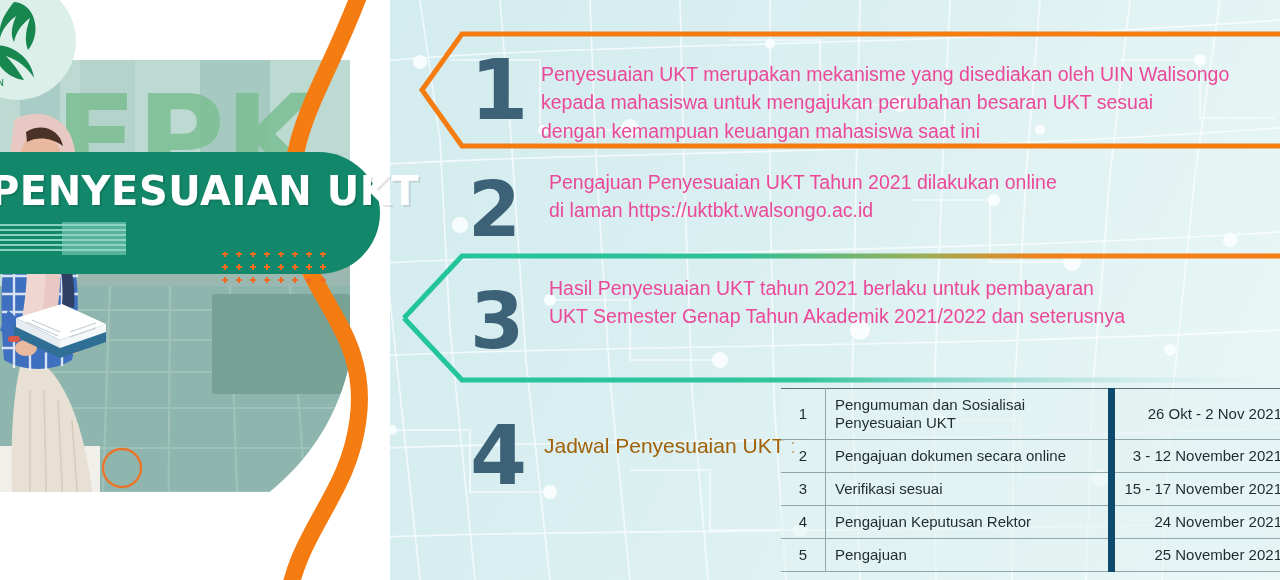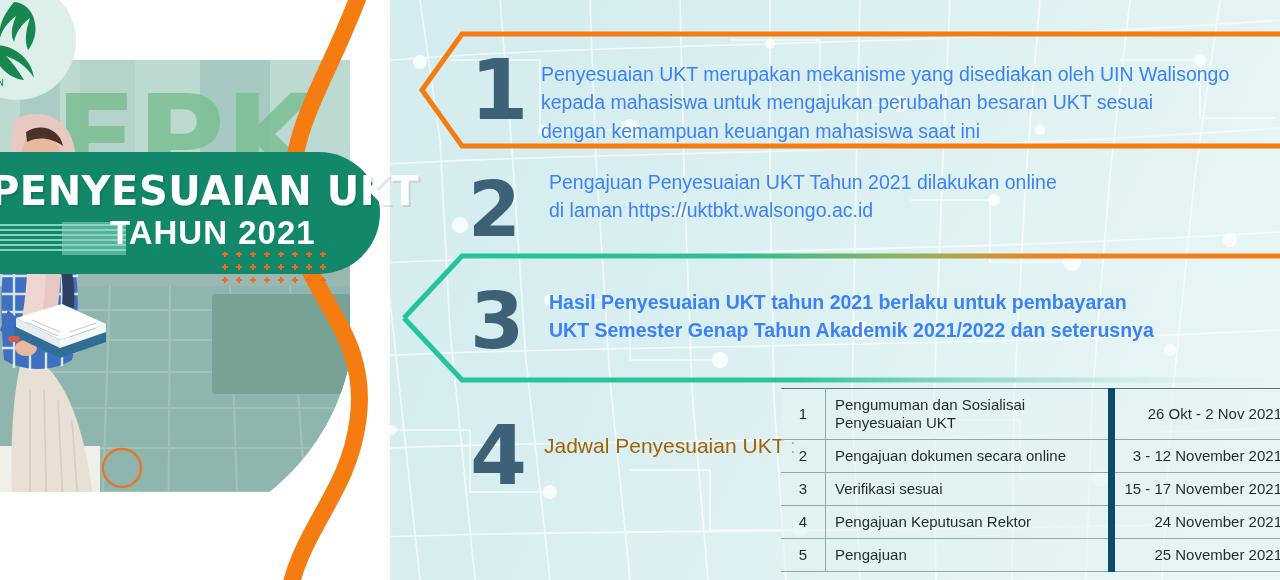--- a/index.html
+++ b/index.html
@@ -44,7 +44,7 @@
   .item{position:absolute;}
   .num{position:absolute;font-weight:bold;color:#3d6277;line-height:1;
     font-family:"DejaVu Sans","Liberation Sans",sans-serif;}
-  .body-text{position:absolute;color:#3b82f6;font-size:19.5px;line-height:1.45;
+  .body-text{position:absolute;color:#ec4899;font-size:19.5px;line-height:1.45;
     white-space:pre-line;}
 
   

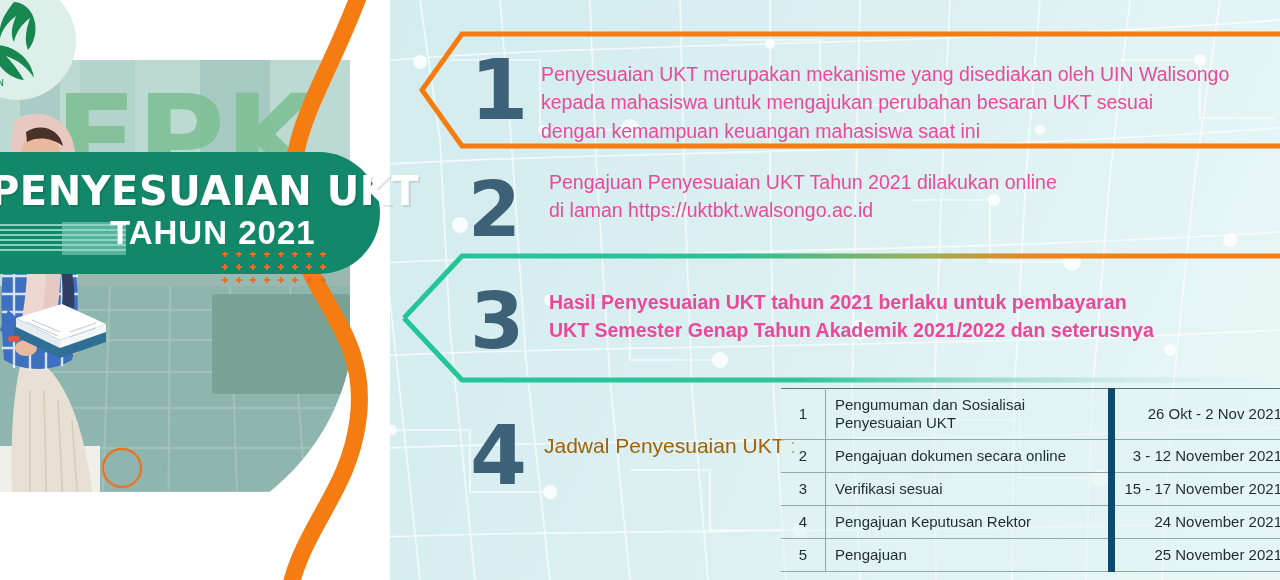--- a/index.html
+++ b/index.html
@@ -366,7 +366,6 @@
     <rect x="62" y="0" width="64" height="33" fill="#8fd6c4" opacity=".55"></rect>
   </svg>
   <div class="title-main">PENYESUAIAN UKT</div>
-  <div class="title-sub">TAHUN 2021</div>
 
   <svg class="dotgrid" viewBox="0 0 108 40" width="108" height="40">
     <g fill="#ef6b1f">

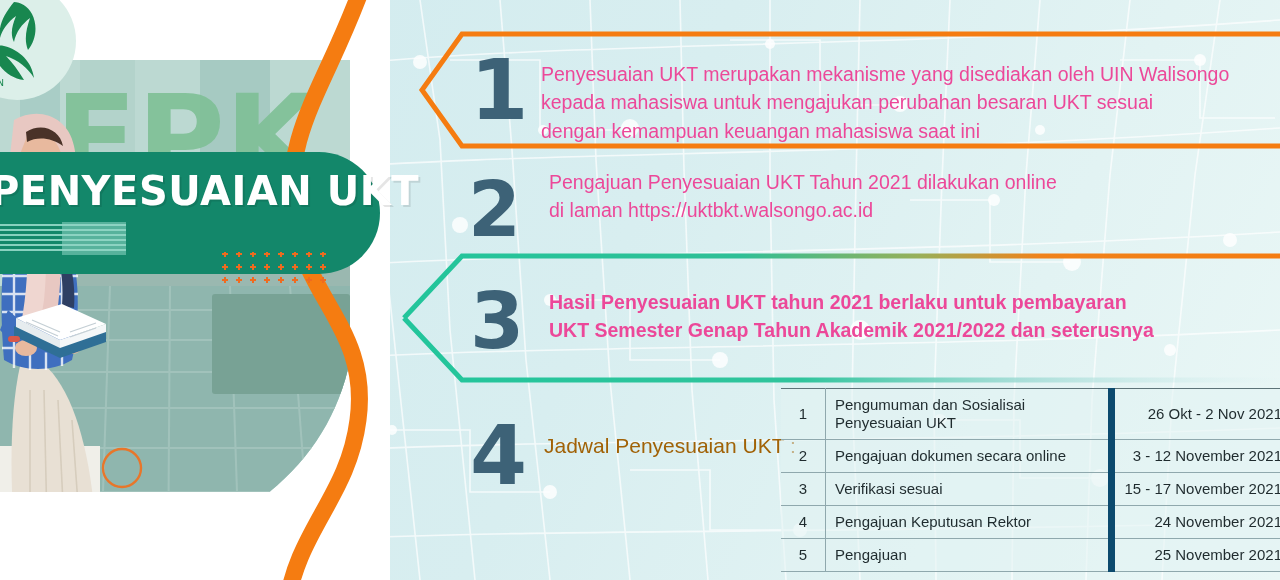--- a/index.html
+++ b/index.html
@@ -168,7 +168,7 @@
   </svg>
   <div class="item">
     <div class="num" style="left:470px;top:282px;font-size:78px;">3</div>
-    <div class="body-text" style="left:549px;top:288px;width:720px;font-weight:bold;">Hasil Penyesuaian UKT tahun 2021 berlaku untuk pembayaran
+    <div class="body-text" style="left:549px;top:274px;width:720px;">Hasil Penyesuaian UKT tahun 2021 berlaku untuk pembayaran
 UKT Semester Genap Tahun Akademik 2021/2022 dan seterusnya</div>
   </div>
 

